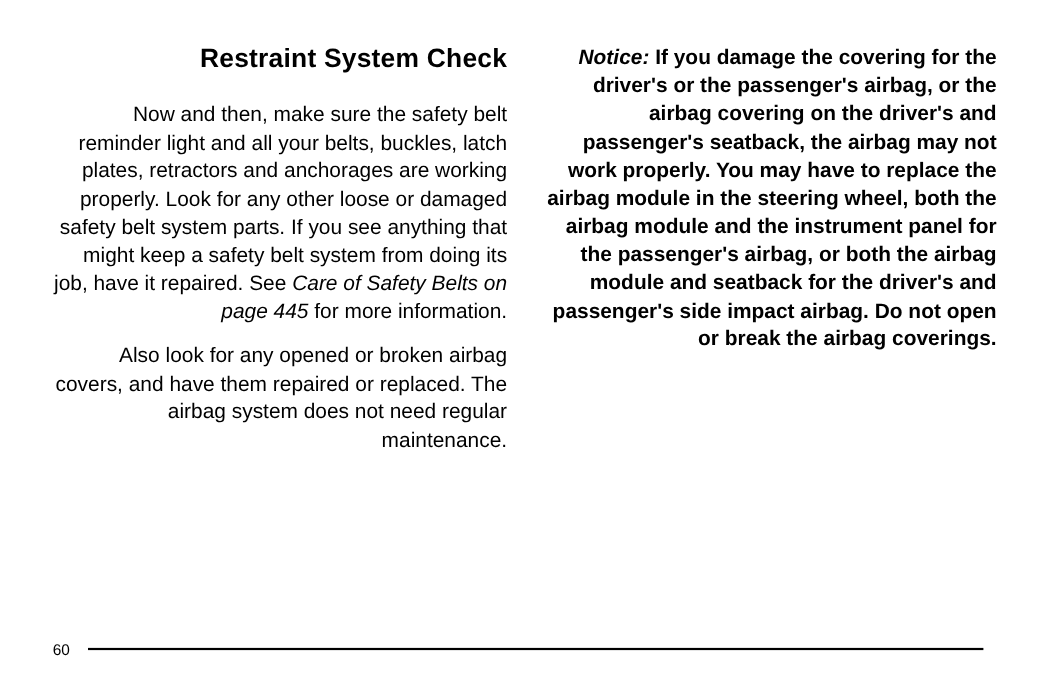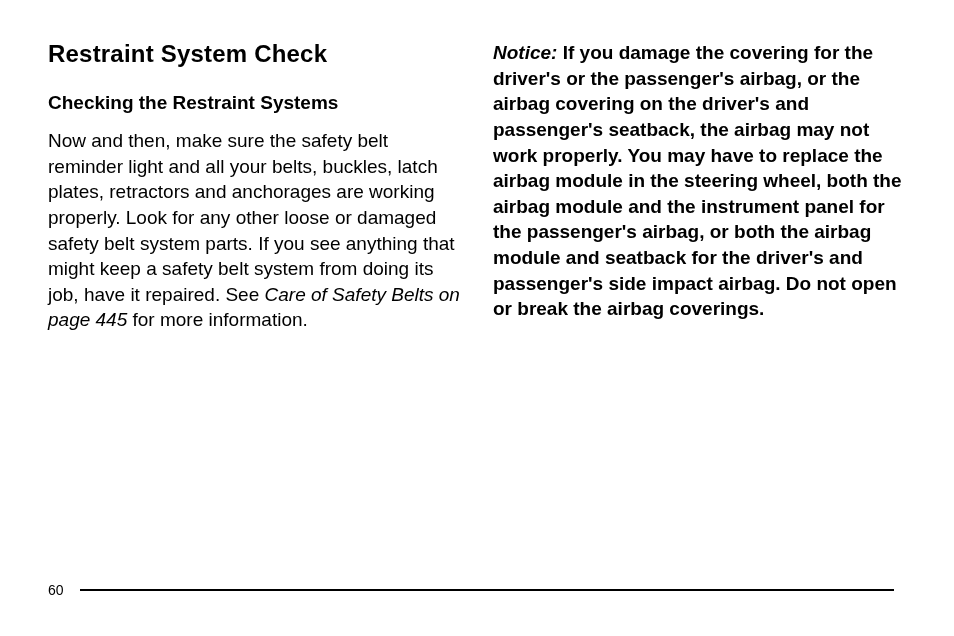--- a/index.html
+++ b/index.html
@@ -19,6 +19,7 @@
     .content {
       display: flex;
       gap: 32px;
+      text-align: right;
     }
     .col {
       flex: 1;

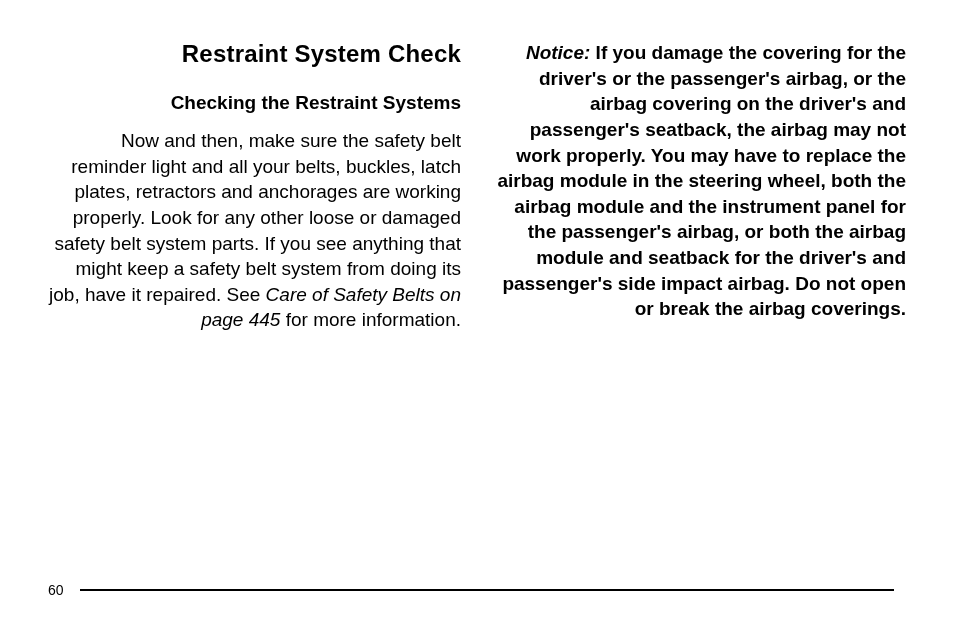--- a/index.html
+++ b/index.html
@@ -77,7 +77,6 @@
 <div class="content">
   <div class="col">
     <h1 class="heading-1">Restraint System Check</h1>
-    <h2 class="heading-2">Checking the Restraint Systems</h2>
     <p class="para">
       <span>Now and then, make sure the safety belt reminder light and all your belts, buckles, latch plates, retractors and anchorages are working properly. Look for any other loose or damaged safety belt system parts. If you see anything that might keep a safety belt system from doing its job, have it repaired. See </span><span class="italic">Care of Safety Belts on page 445</span><span> for more information.</span>
     </p>

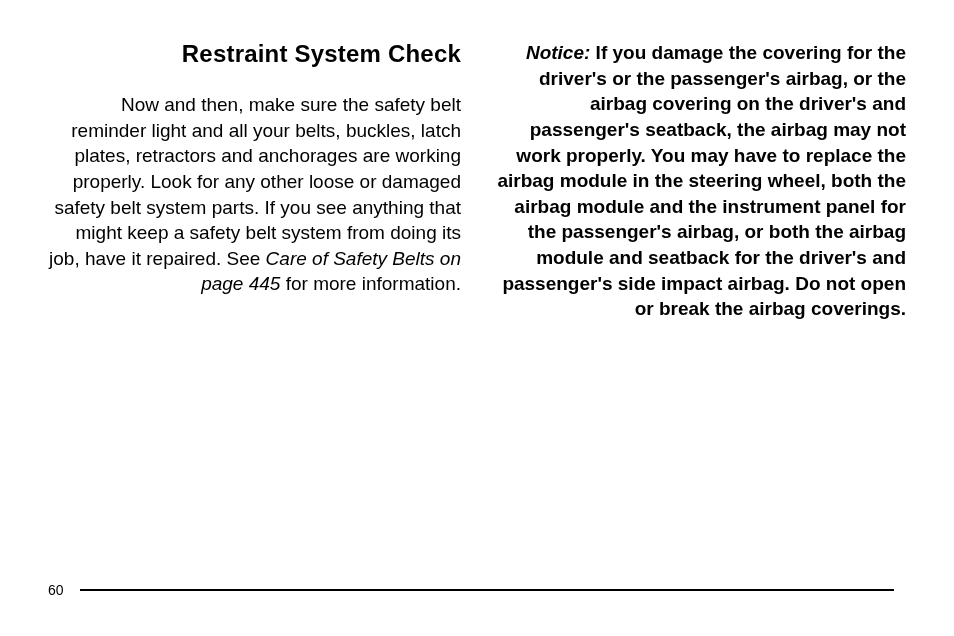--- a/index.html
+++ b/index.html
@@ -80,6 +80,7 @@
     <p class="para">
       <span>Now and then, make sure the safety belt reminder light and all your belts, buckles, latch plates, retractors and anchorages are working properly. Look for any other loose or damaged safety belt system parts. If you see anything that might keep a safety belt system from doing its job, have it repaired. See </span><span class="italic">Care of Safety Belts on page 445</span><span> for more information.</span>
     </p>
+    <p class="para">Also look for any opened or broken airbag covers, and have them repaired or replaced. The airbag system does not need regular maintenance.</p>
   </div>
   <div class="col">
     <p class="notice-para">

